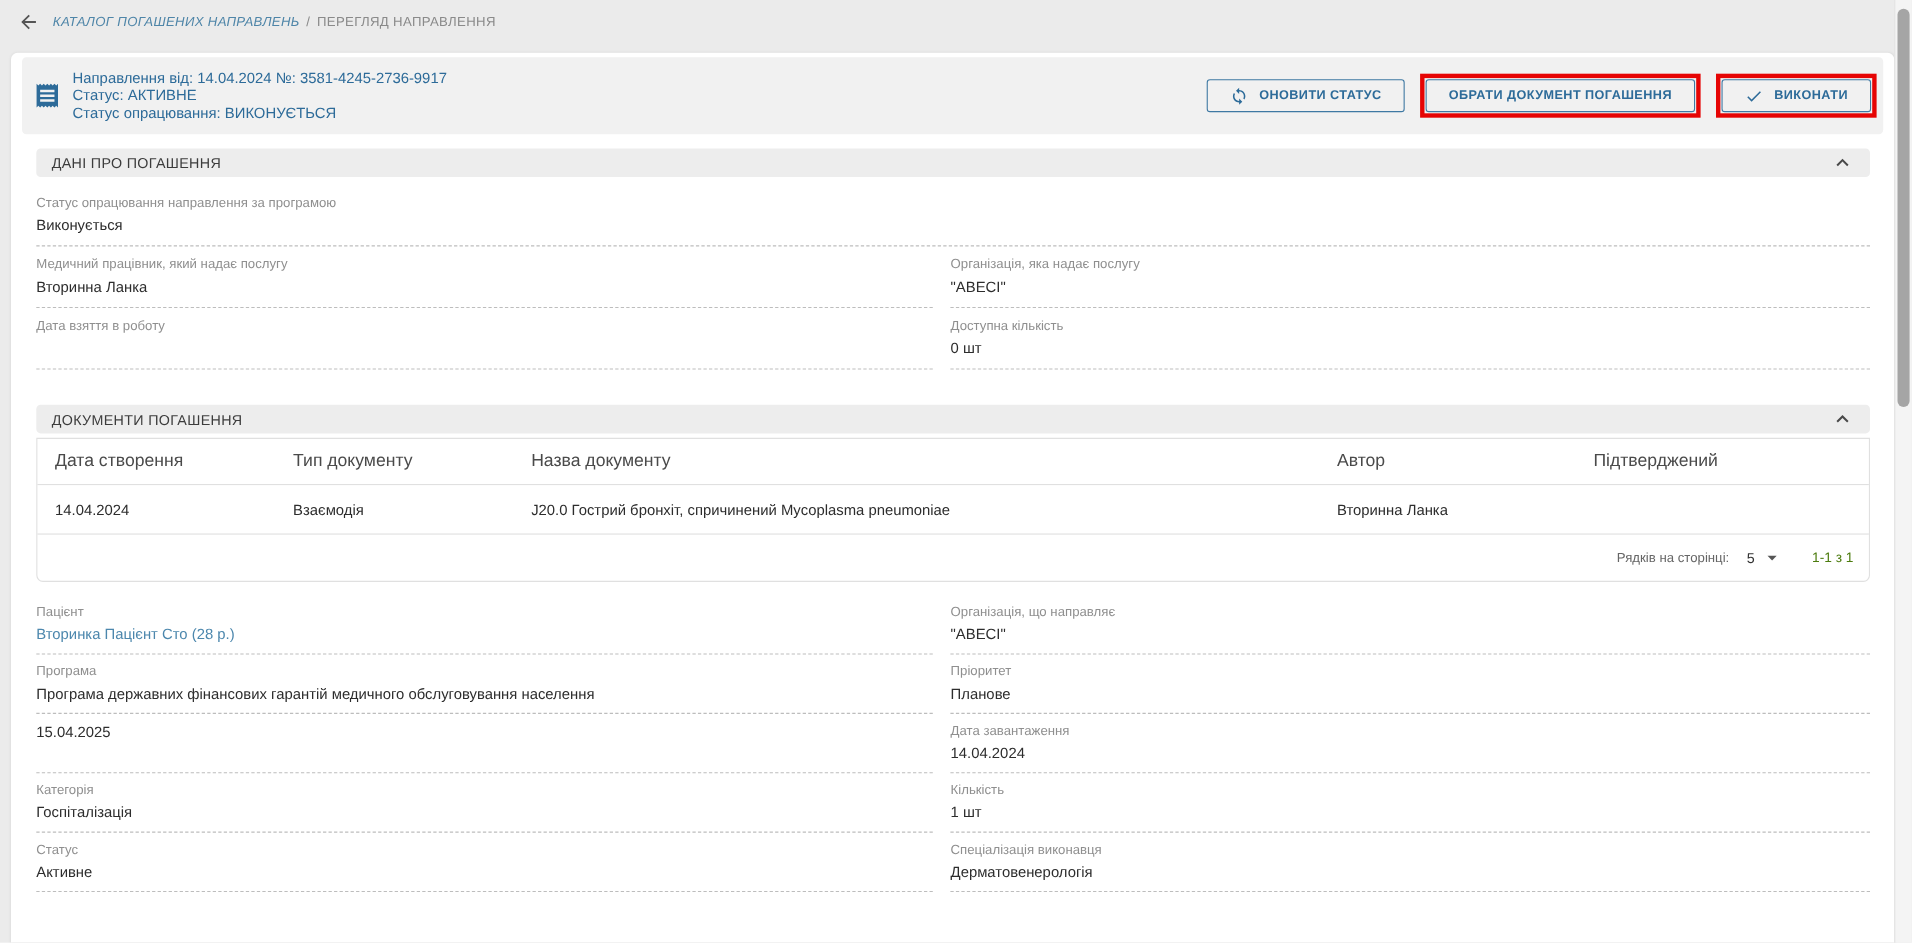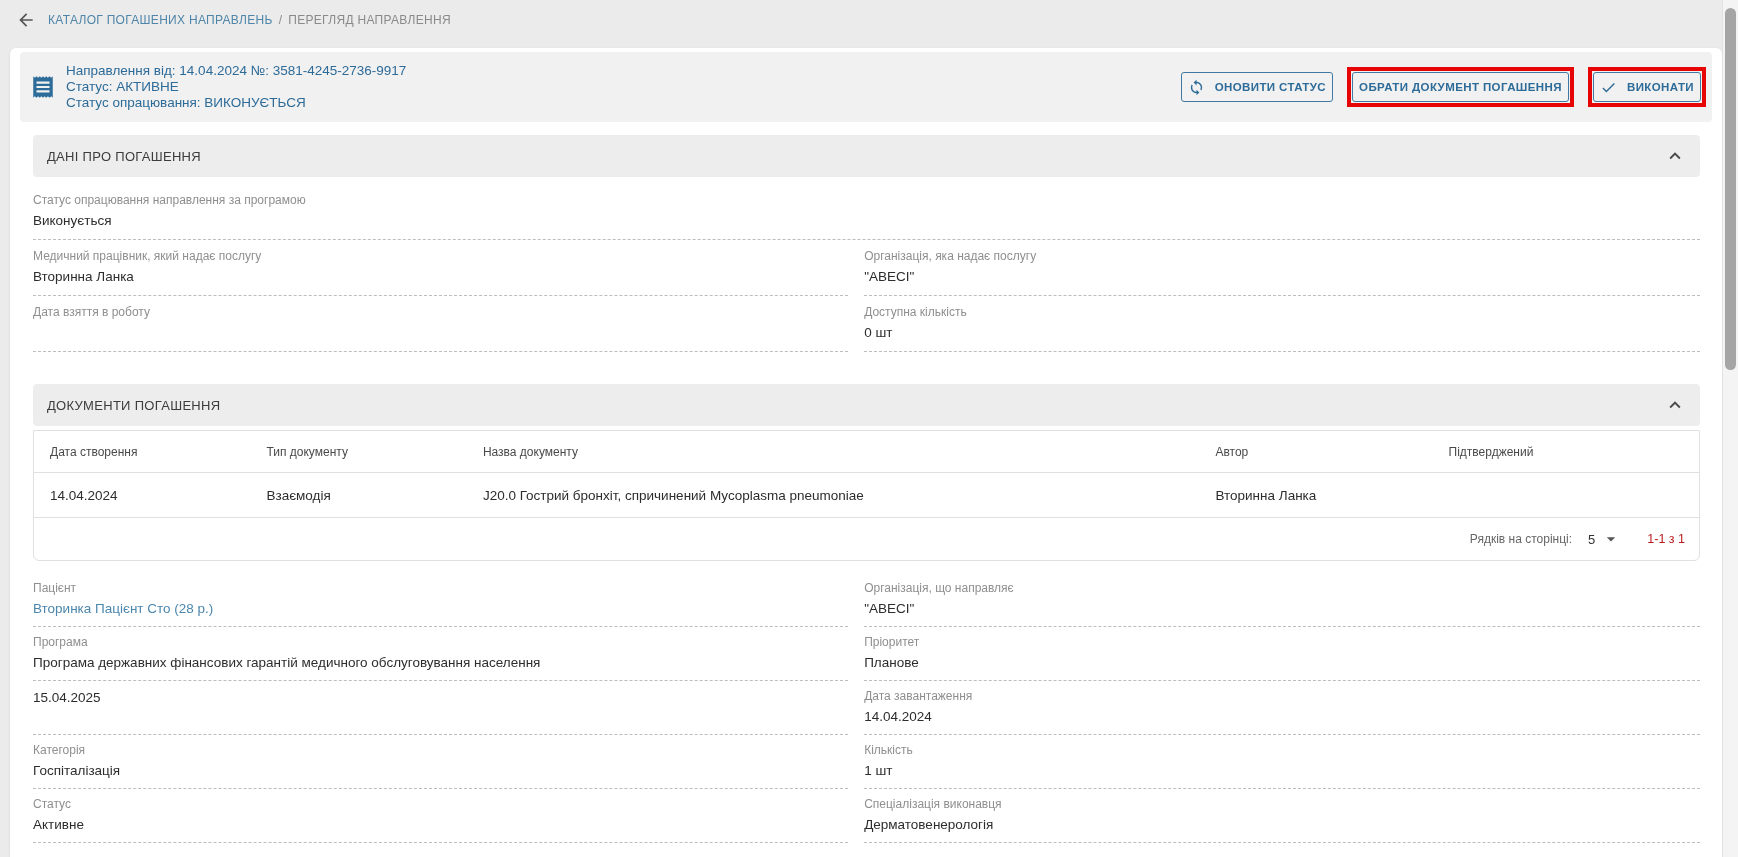--- a/index.html
+++ b/index.html
@@ -21,7 +21,7 @@
   }
   .back-btn { width: 20px; height: 20px; color: #555; cursor: pointer; display:flex; align-items:center; }
   .crumbs { font-size: 12px; letter-spacing: .3px; display: flex; gap: 6px; align-items: center; }
-  .crumb-link { color: #4e85a8; cursor: pointer; }
+  .crumb-link { color: #4e85a8; cursor: pointer; font-style: italic; }
   .crumb-sep, .crumb-current { color: #8a8a8a; }
 
   

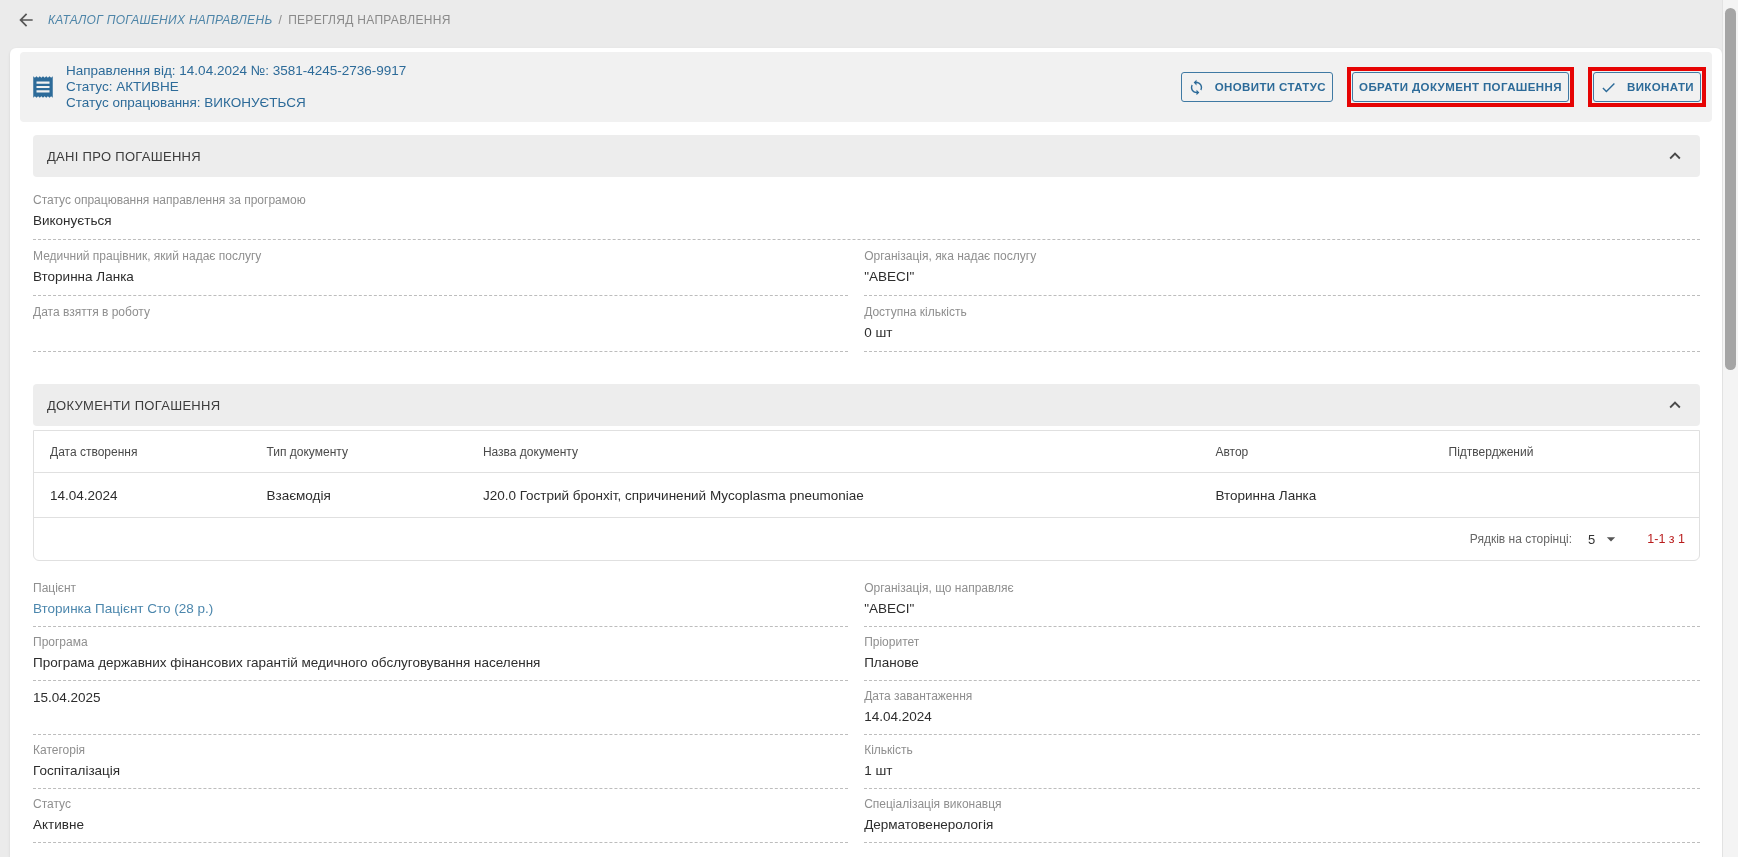--- a/index.html
+++ b/index.html
@@ -58,7 +58,7 @@
     font-weight: bold;
     font-size: 11.5px;
     letter-spacing: .4px;
-    padding: 0 6px;
+    padding: 0 20px;
     display: flex;
     align-items: center;
     gap: 10px;

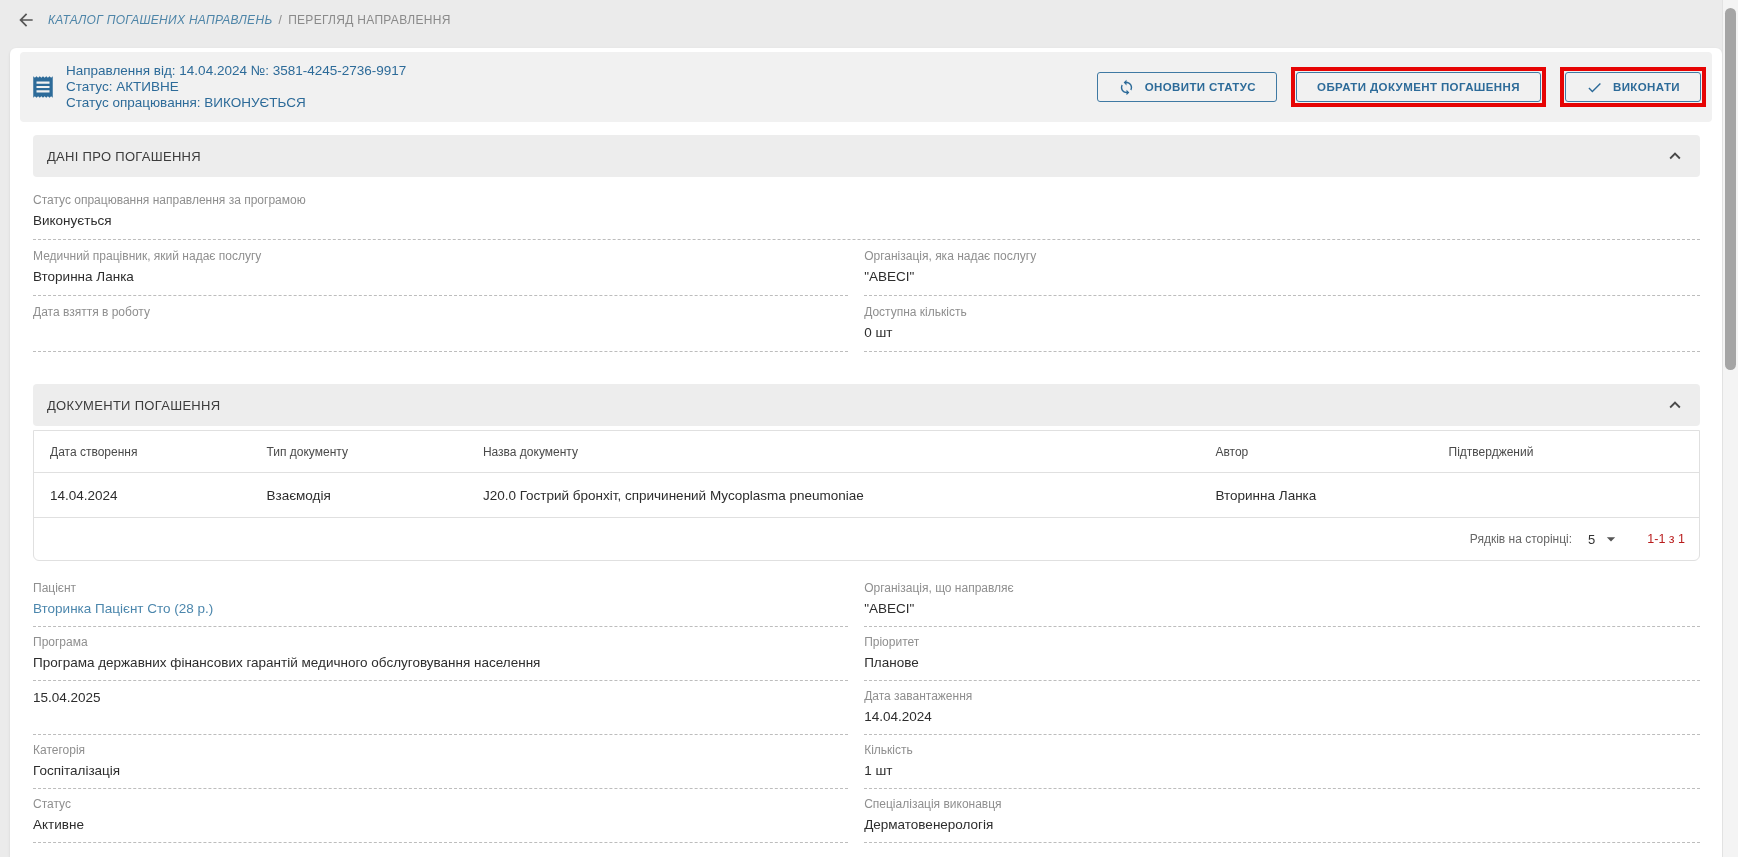--- a/index.html
+++ b/index.html
@@ -71,7 +71,7 @@
   
   .content { padding: 0 22px 0 23px; }
   .band {
-    height: 42px;
+    height: 26px;
     background: #ededed;
     border-radius: 4px;
     display: flex;

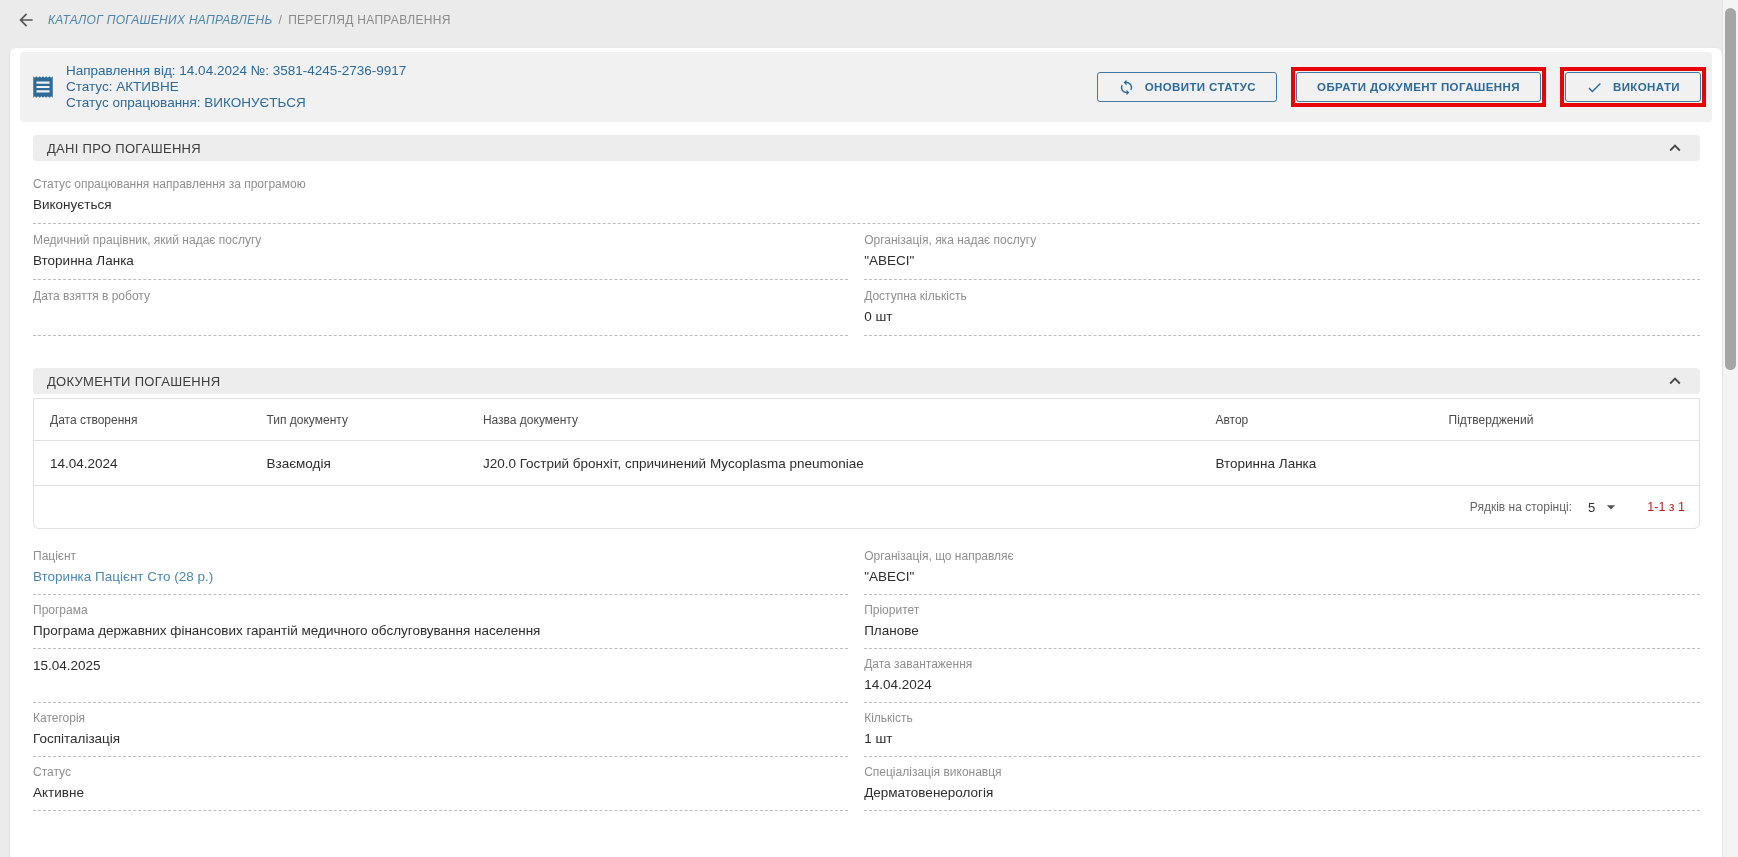--- a/index.html
+++ b/index.html
@@ -99,7 +99,7 @@
   .tbl { border: 1px solid #e0e0e0; border-radius: 0 0 6px 6px; margin-top: 4px; background: #fff; }
   .tbl-head, .tbl-row { display: grid; grid-template-columns: 13% 13% 44% 14% 16%; align-items: center; }
   .tbl-head { height: 42px; border-bottom: 1px solid #e0e0e0; }
-  .tbl-head > div { font-size: 12px; color: #4a4a4a; padding-left: 16px; }
+  .tbl-head > div { font-size: 16px; color: #4a4a4a; padding-left: 16px; }
   .tbl-row { height: 45px; border-bottom: 1px solid #e0e0e0; cursor: pointer; }
   .tbl-row > div { font-size: 13.5px; color: #2d2d2d; padding-left: 16px; }
   .tbl-foot { height: 42px; display: flex; align-items: center; justify-content: flex-end; padding-right: 14px; gap: 26px; }

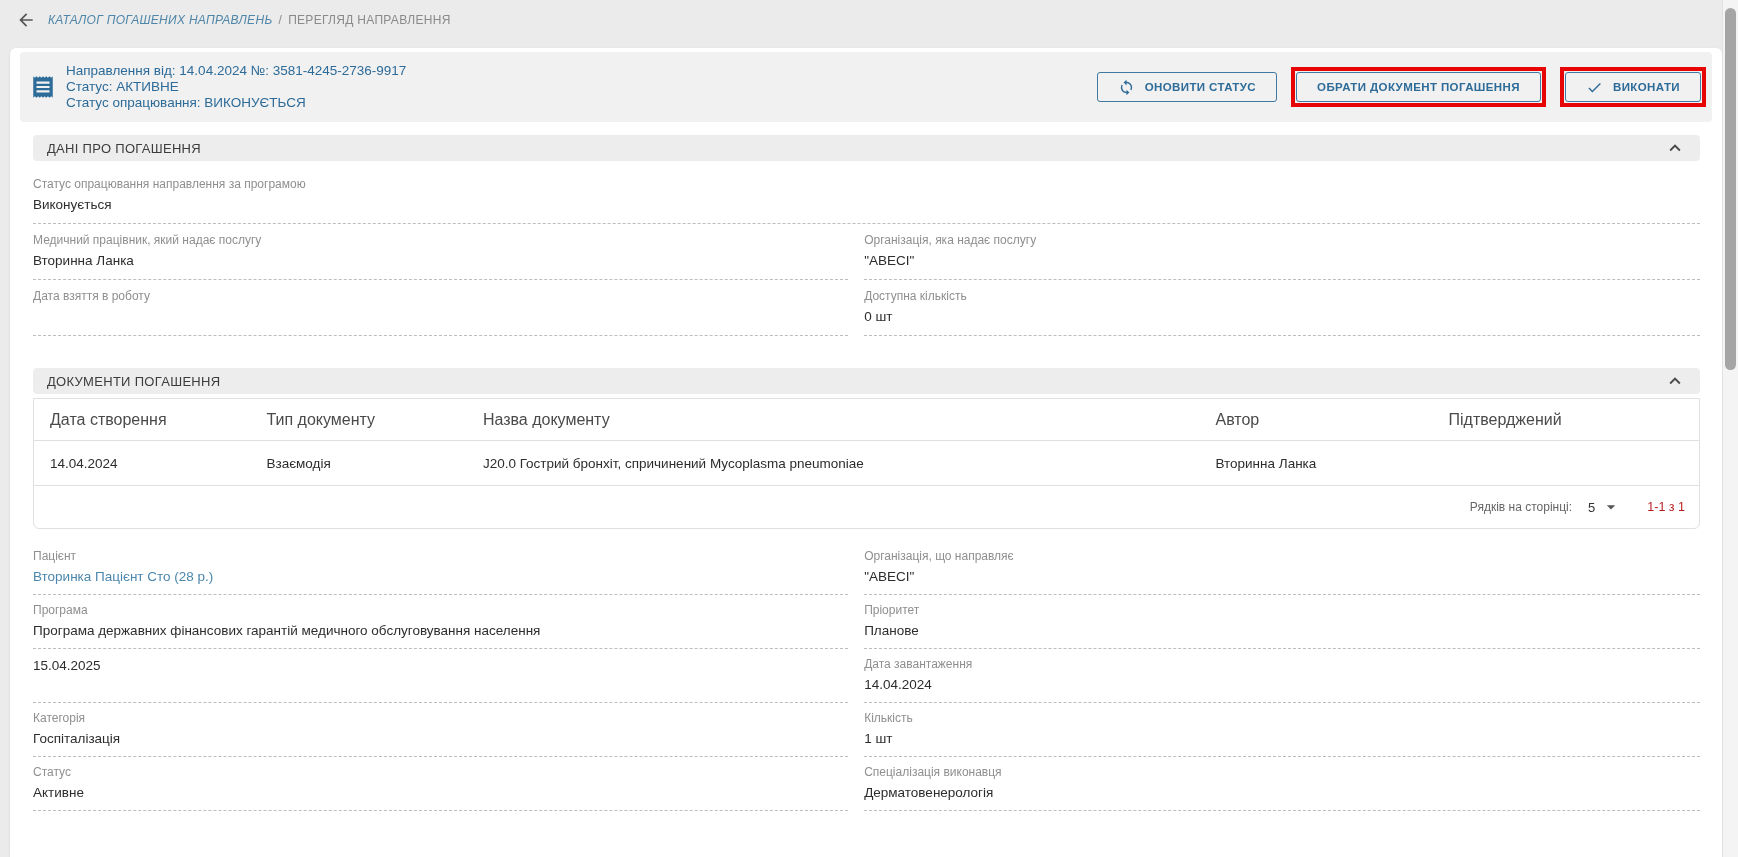--- a/index.html
+++ b/index.html
@@ -108,7 +108,7 @@
   .rpp-select { display: flex; align-items: center; gap: 6px; cursor: pointer; }
   .rpp-value { font-size: 13px; color: #333; }
   .caret { width: 20px; height: 20px; color: #555; }
-  .range { font-size: 12.5px; color: #b91c1c; }
+  .range { font-size: 12.5px; color: #4d7c0f; }
 
   
   .sb-track { position: absolute; right: 0; top: 0; width: 16px; height: 857px; background: #f4f4f4; border-left: 1px solid #e2e2e2; }

